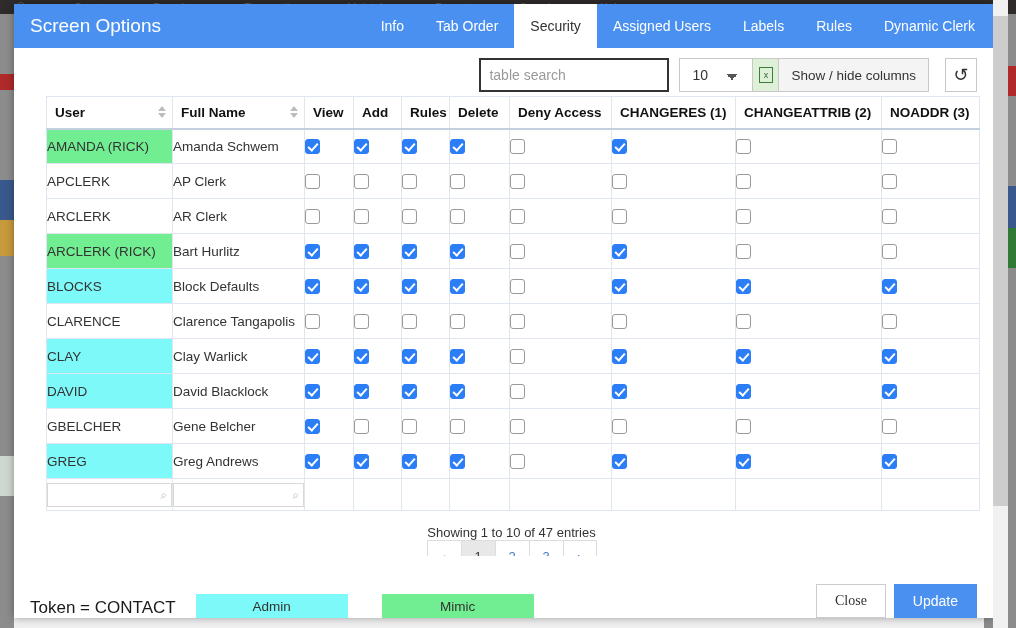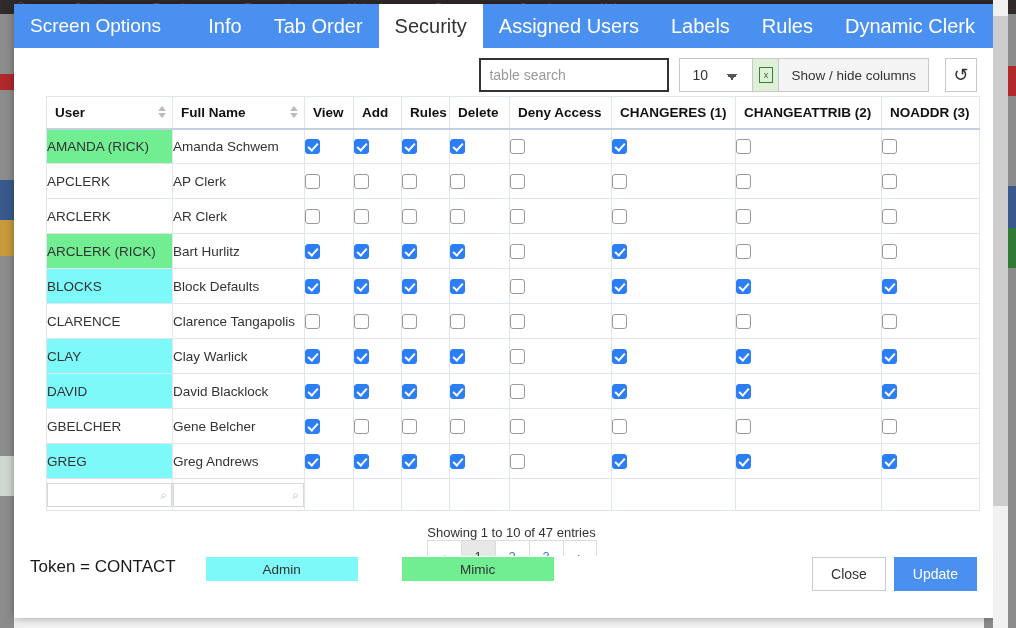--- a/index.html
+++ b/index.html
@@ -84,7 +84,7 @@
     display: flex; align-items: center;
     padding: 8px 16px;
     color: #ffffff;
-    font-size: 20px;
+    font-size: 14px;
     white-space: nowrap;
     cursor: pointer;
   }

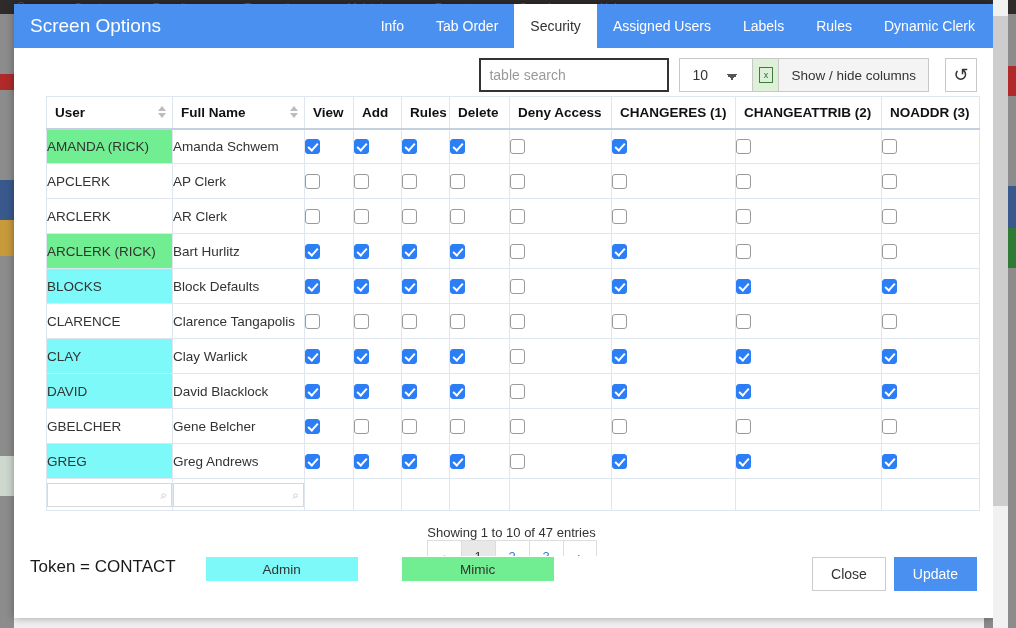--- a/index.html
+++ b/index.html
@@ -292,9 +292,9 @@
     height: 62px;
     background: #ffffff;
     border-top: 1px solid #ffffff;
-    display: flex; align-items: flex-start;
+    display: flex; align-items: flex-end;
     padding: 0 16px;
-    gap: 16px;
+    gap: 6px;
   }
   #token-label { font-size: 17px; color: #1a1a1a; white-space: nowrap; }
   .legend-box {

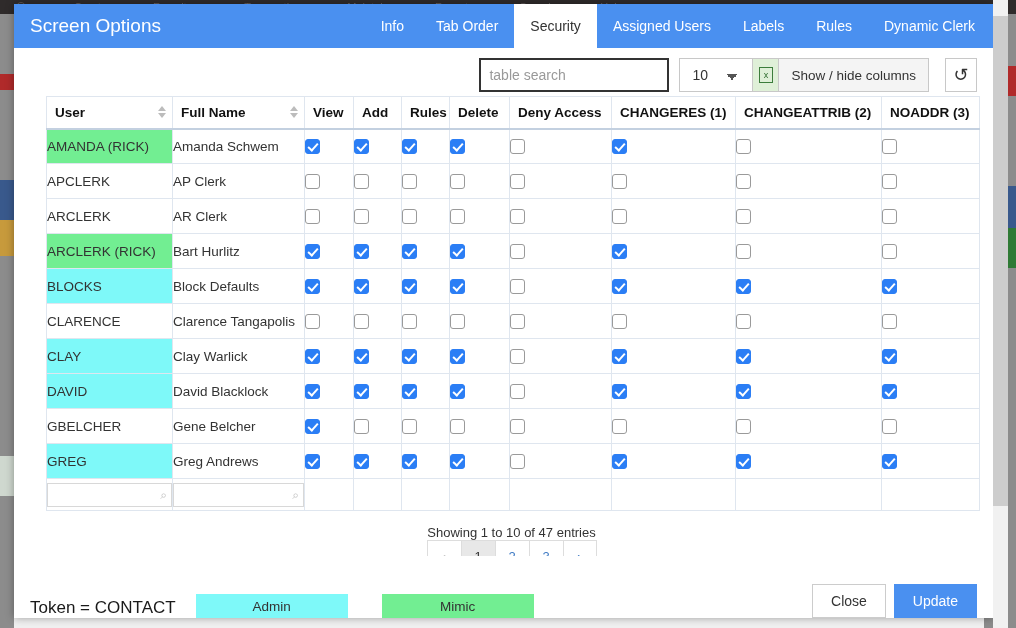--- a/index.html
+++ b/index.html
@@ -310,7 +310,7 @@
     height: 34px; padding: 0 18px;
     background: #ffffff; border: 1px solid #cccccc;
     font-size: 14px; color: #333; cursor: pointer;
-    font-family: Liberation Sans, sans-serif;
+    font-family: Liberation Serif, serif;
   }
   #update-btn {
     height: 34px; padding: 0 18px;

